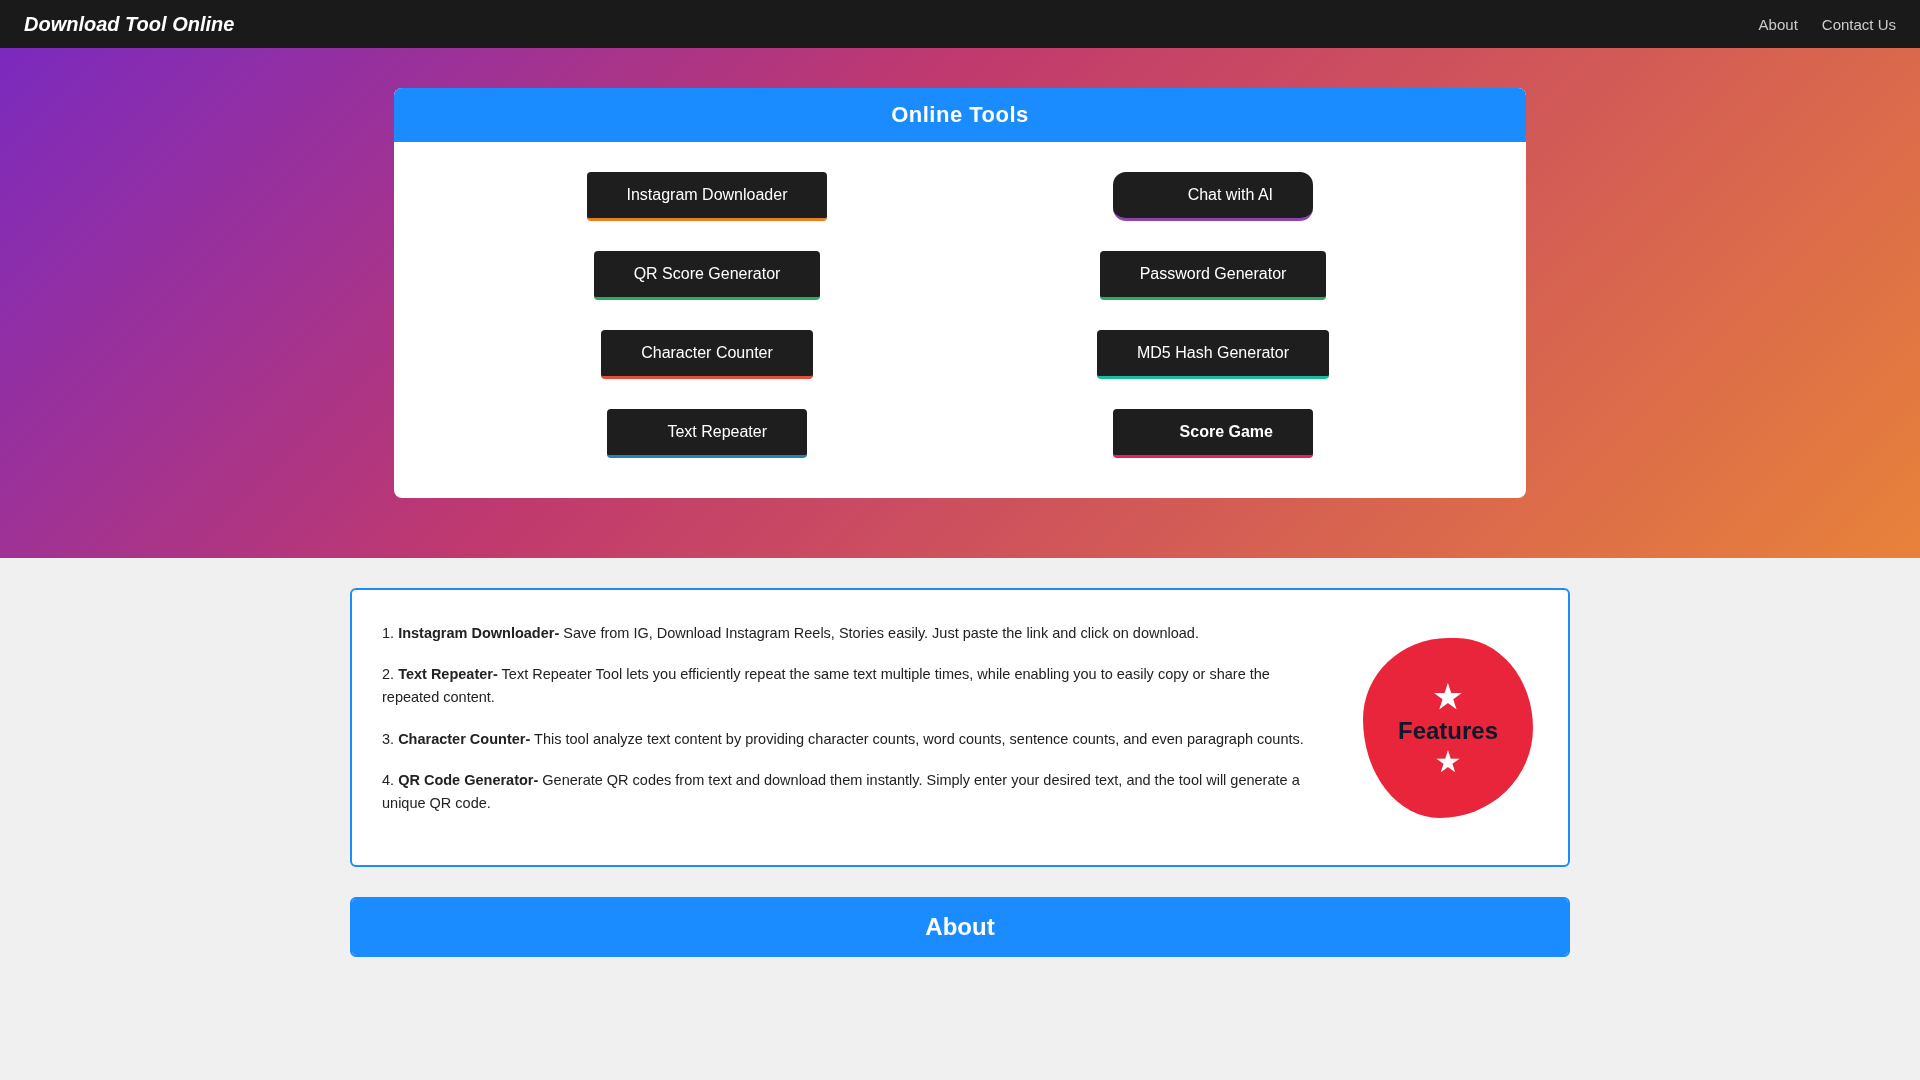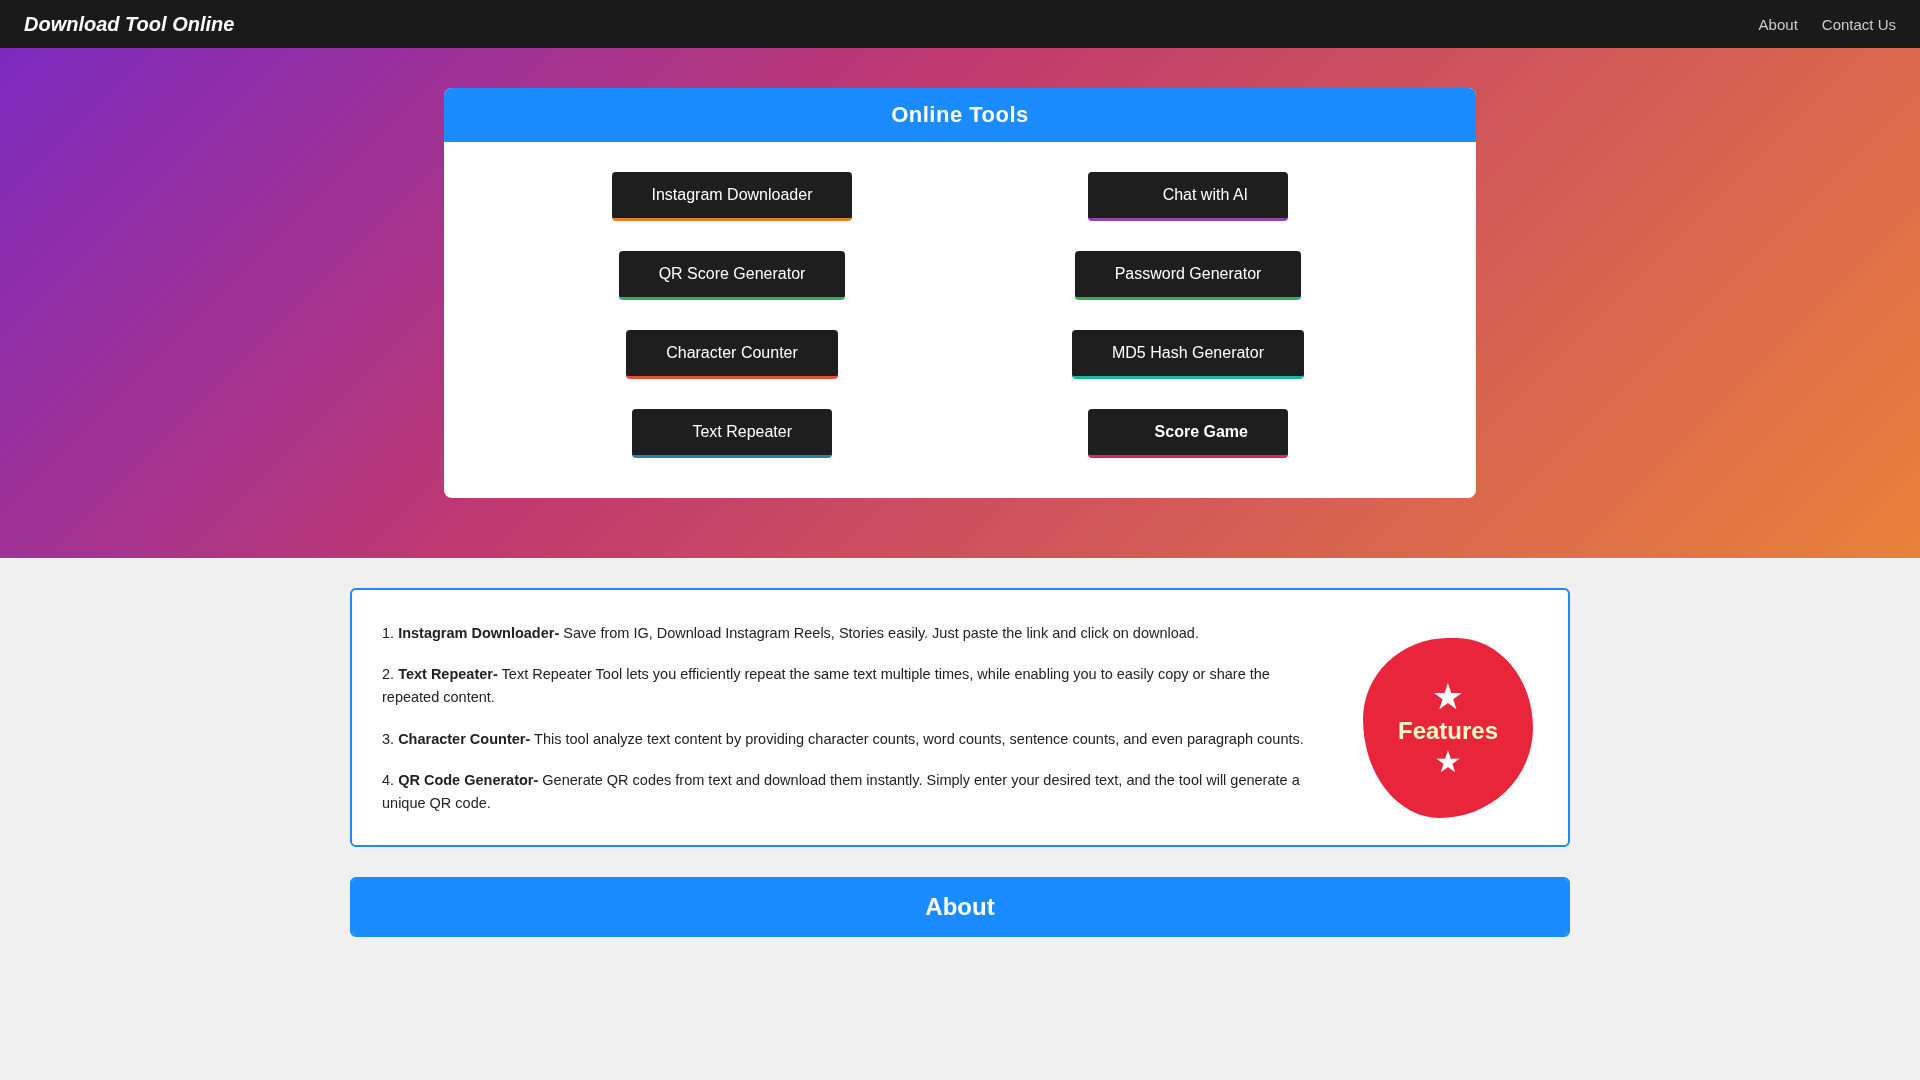--- a/index.html
+++ b/index.html
@@ -50,7 +50,7 @@
     .tools-card {
       background: #fff;
       border-radius: 8px;
-      width: 1032px;
+      width: 1132px;
       max-width: 100%;
       overflow: hidden;
     }

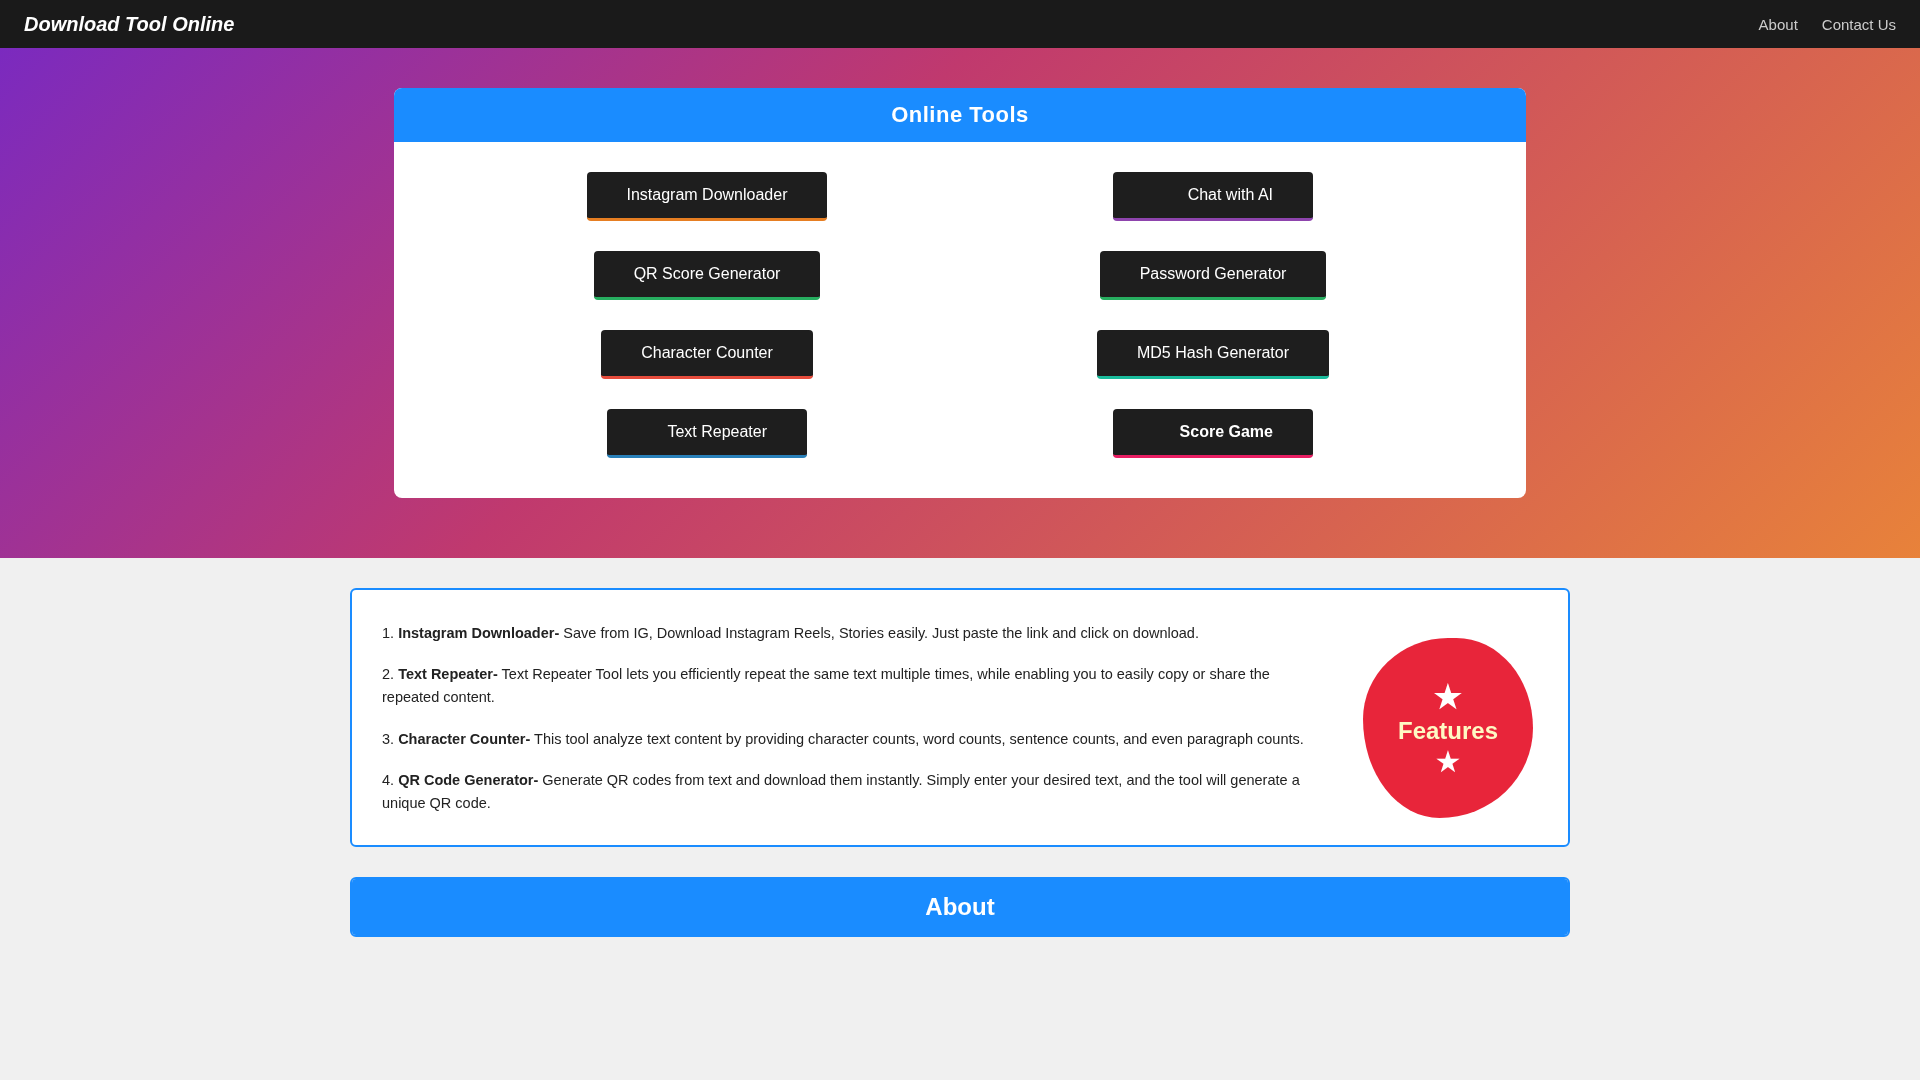--- a/index.html
+++ b/index.html
@@ -93,7 +93,7 @@
     .tool-btn.border-green  { border-bottom: 3px solid #27ae60; }
     .tool-btn.border-red    { border-bottom: 3px solid #e74c3c; padding-left: 40px; }
     .tool-btn.border-blue   { border-bottom: 3px solid #2980b9; }
-    .tool-btn.border-purple { border-bottom: 3px solid #8e44ad; }
+    .tool-btn.border-purple { border-bottom: 3px solid #8e44ad; border-radius: 13px; }
     .tool-btn.border-teal   { border-bottom: 3px solid #1abc9c; }
     .tool-btn.border-pink   { border-bottom: 3px solid #e91e63; font-weight: bold; }
 

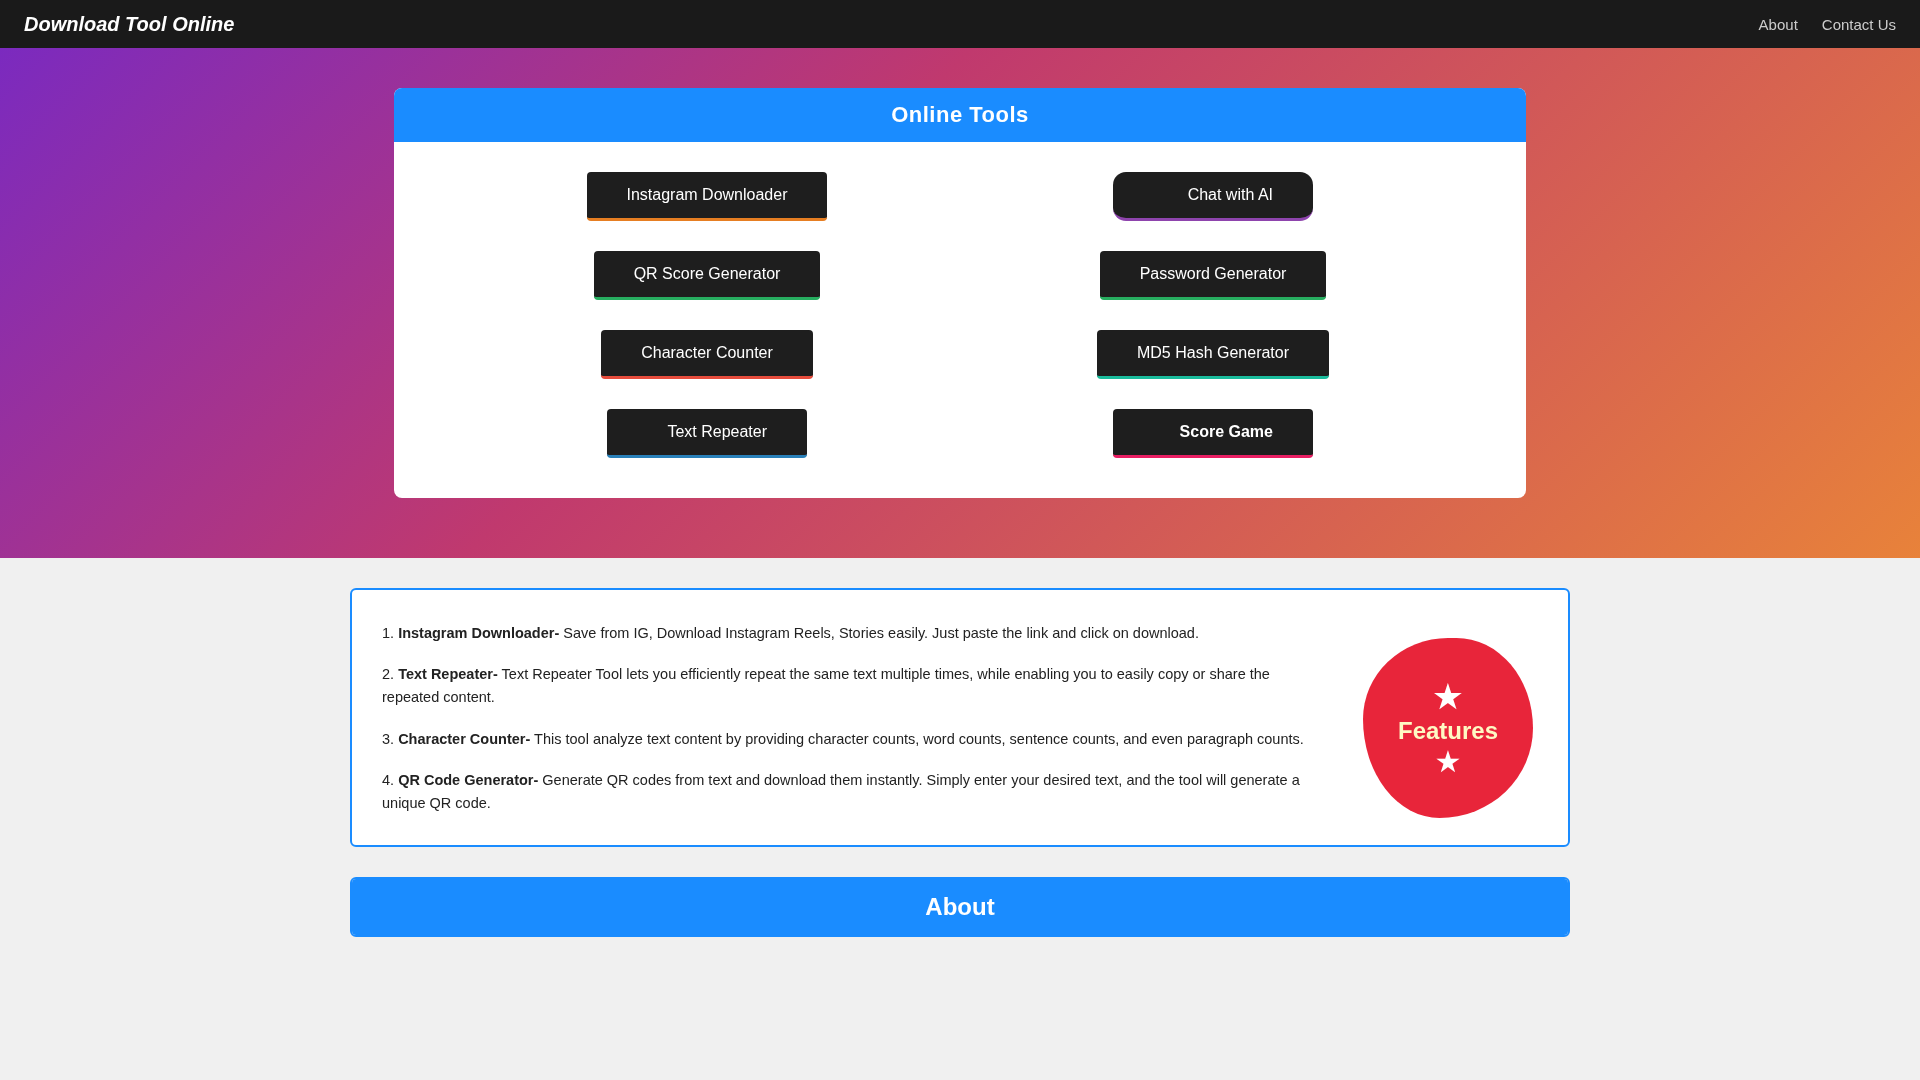--- a/index.html
+++ b/index.html
@@ -120,9 +120,8 @@
     }
     .features-body {
       display: flex;
-      padding: 12px 30px;
+      padding: 32px 30px;
       gap: 30px;
-      margin-top: 20px;
     }
     .features-list {
       flex: 1;

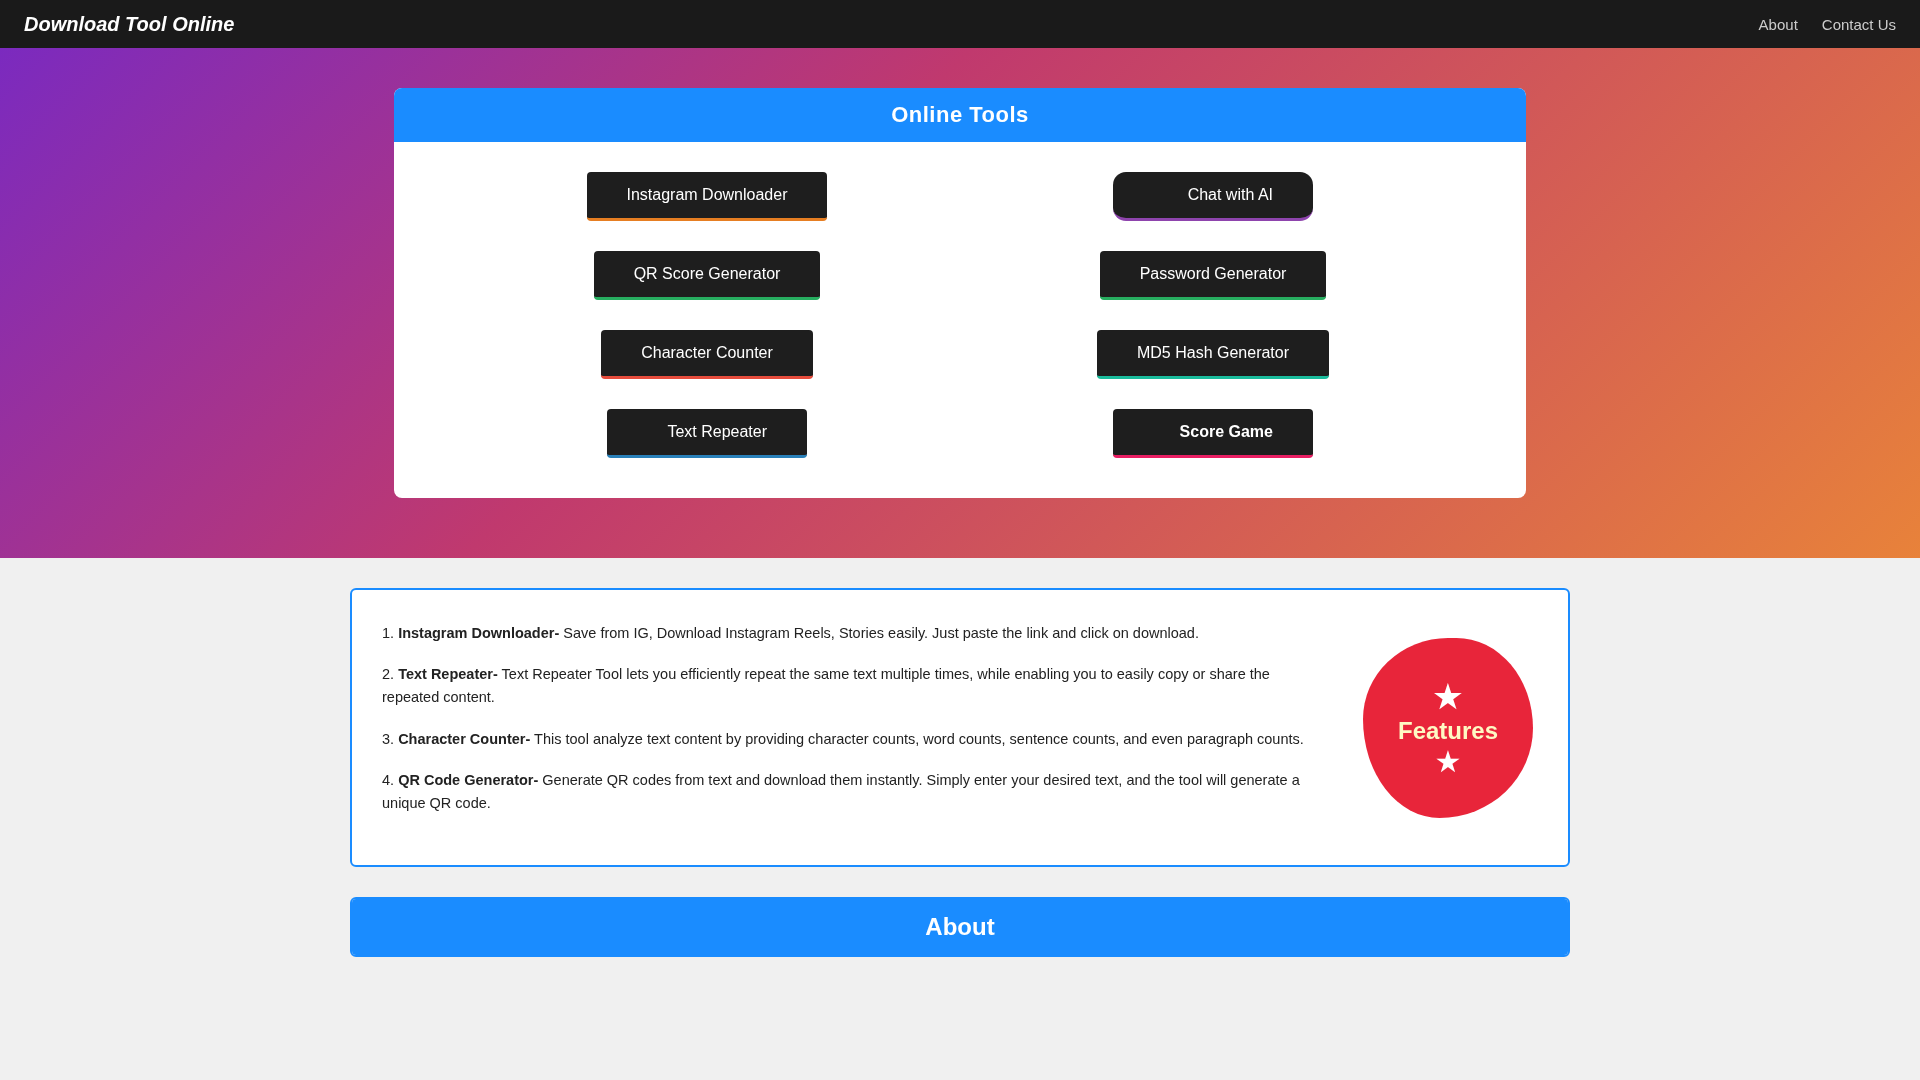--- a/index.html
+++ b/index.html
@@ -161,7 +161,7 @@
       margin-bottom: 2px;
     }
     .badge-text {
-      color: #fef9c3;
+      color: #0f172a;
       font-size: 24px;
       font-weight: bold;
       margin-bottom: 2px;

